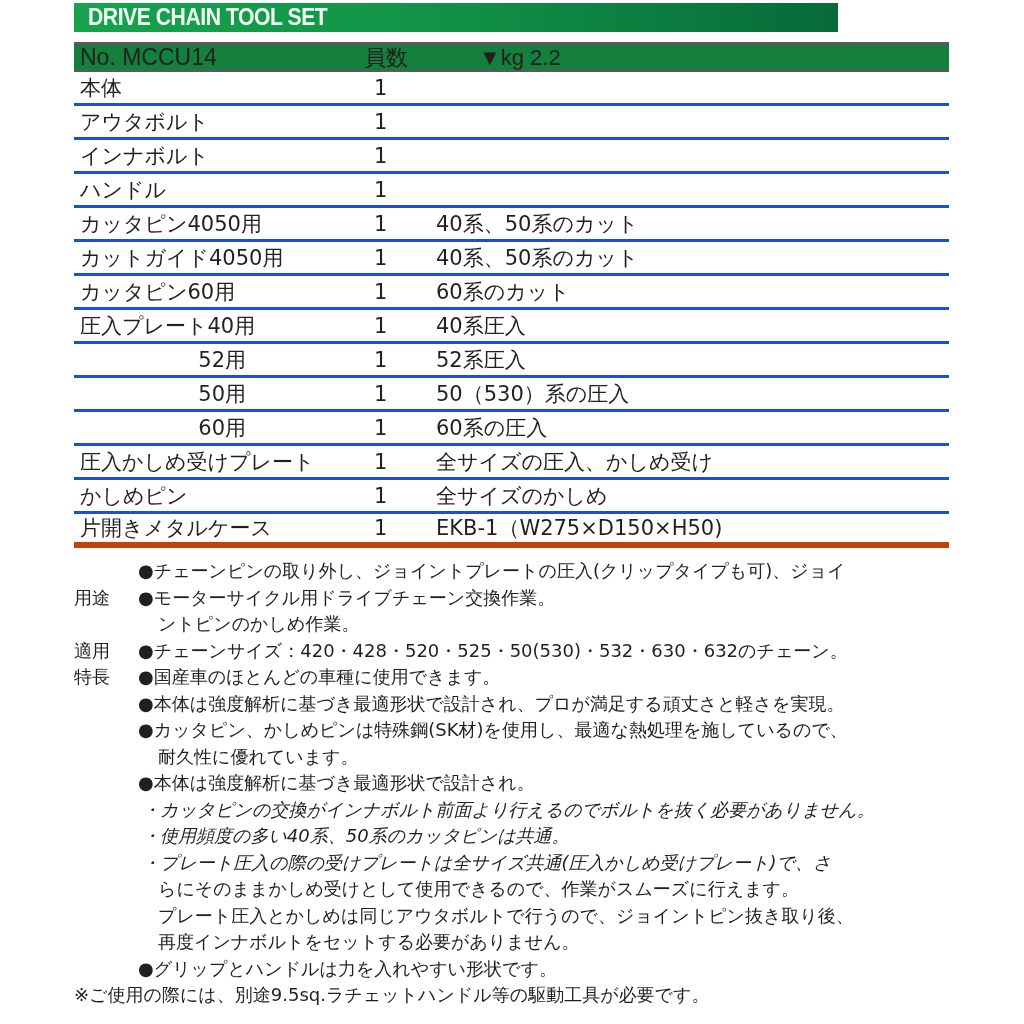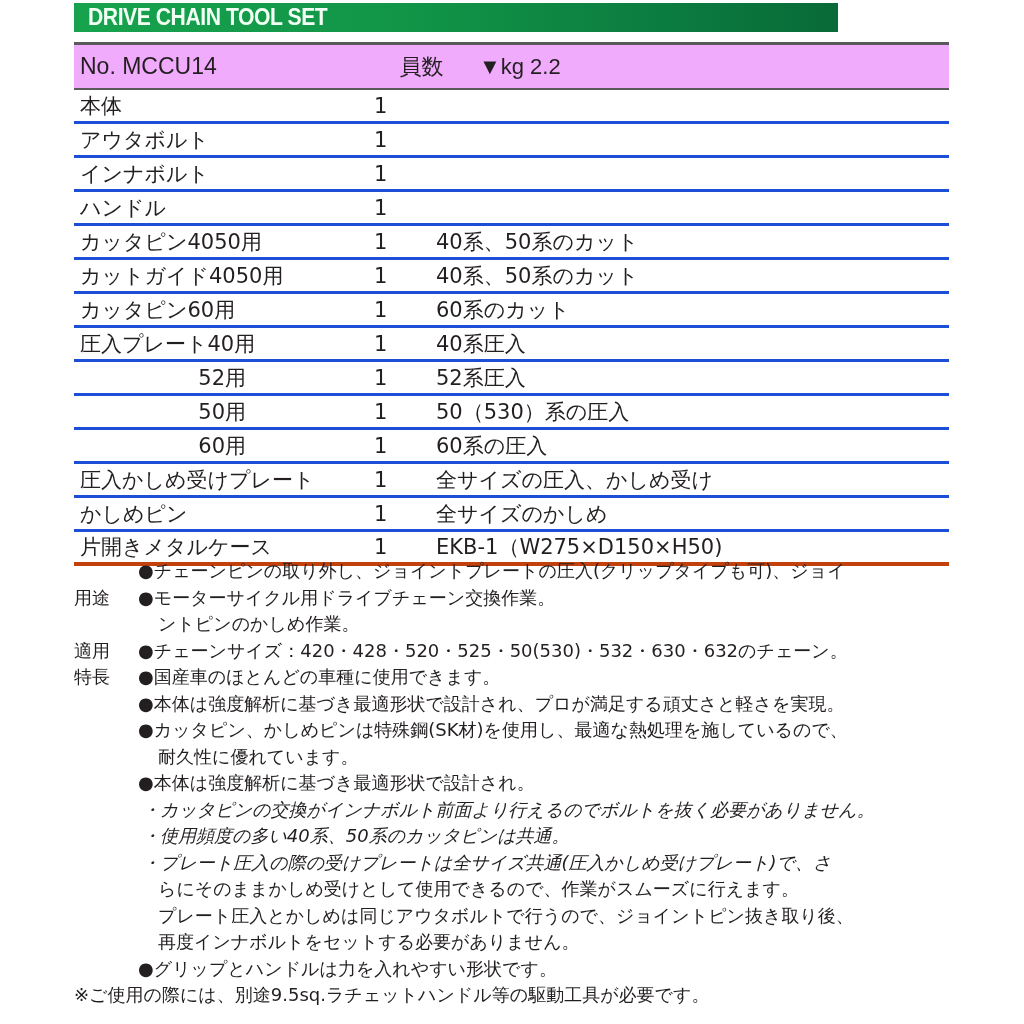--- a/index.html
+++ b/index.html
@@ -22,7 +22,7 @@
     border-collapse: collapse;
   }
   .head-row {
-    height: 48px; background: #f0abfc;
+    height: 30px; background: #15803d;
     border-top: 3px solid #5a5a5a; border-bottom: 2px solid #5a5a5a;
     box-sizing: border-box; display: flex; align-items: center;
     font-size: 22px;

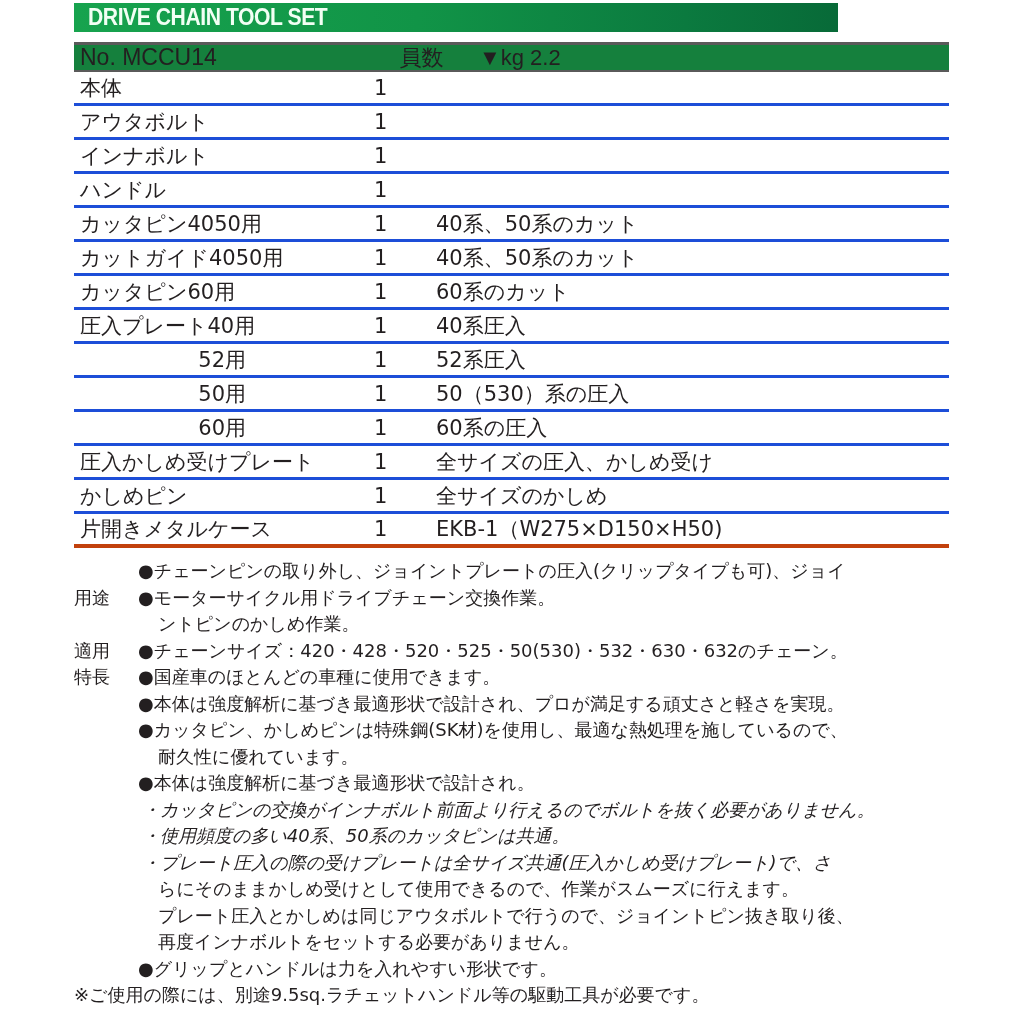--- a/index.html
+++ b/index.html
@@ -37,7 +37,7 @@
   .c-qty { width: 66px; text-align: left; box-sizing: border-box; padding-left: 10px; }
   .c-note { flex: 1; padding-left: 6px; white-space: nowrap; }
   .head-row .c-name { font-family: "Liberation Sans", sans-serif; font-size: 23px; }
-  .head-row .c-qty { width: 115px; padding-left: 0; text-align: center; font-family: Liberation Mono, monospace; }
+  .head-row .c-qty { width: 115px; padding-left: 0; text-align: left; font-family: Liberation Mono, monospace; }
   .head-row .c-weight { font-family: "Liberation Sans", sans-serif; font-size: 22px; }
 
   .notes {

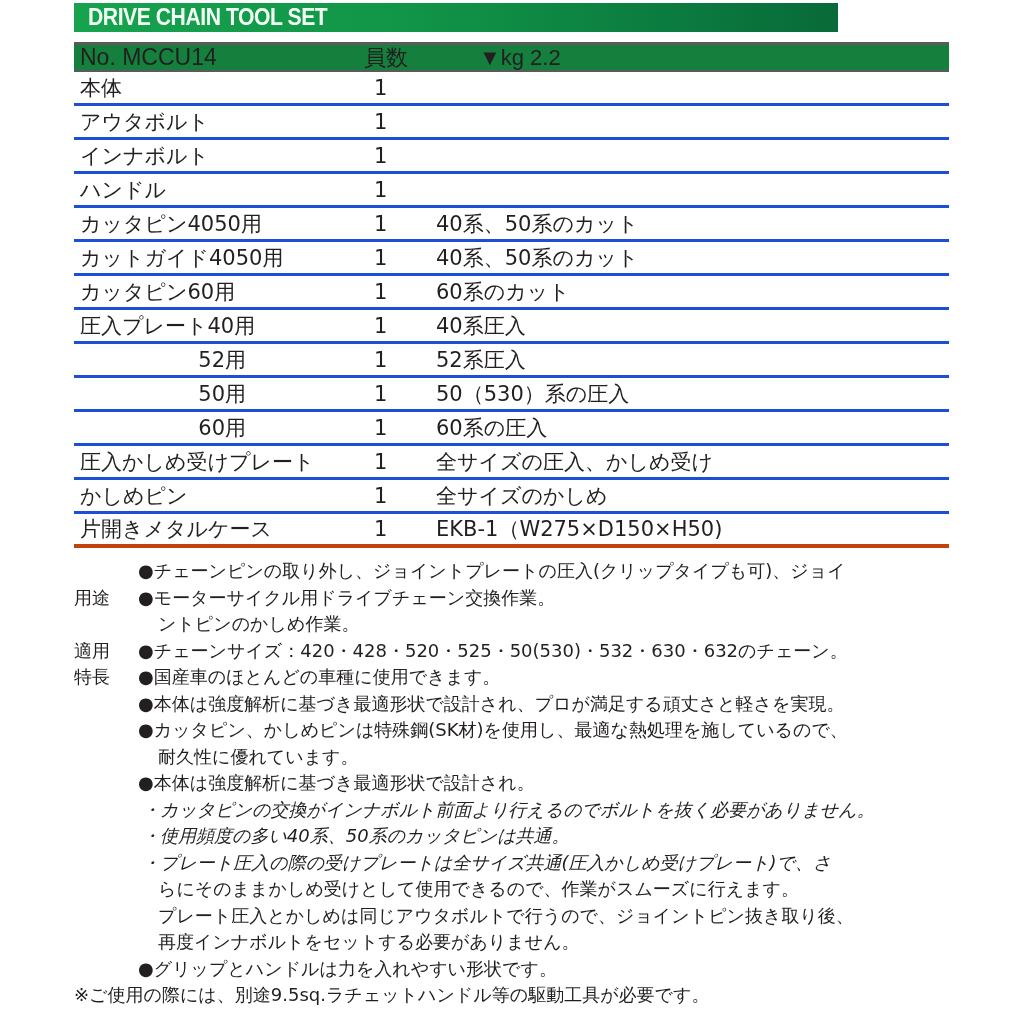--- a/index.html
+++ b/index.html
@@ -31,7 +31,7 @@
     height: 34px; display: flex; align-items: center; box-sizing: border-box;
     border-bottom: 3px solid #1d4ed8; font-size: 21px;
   }
-  .row.last { border-bottom: 4px solid #c2410c; }
+  .row.last { border-bottom: 6px solid #c2410c; }
   .c-name { width: 290px; padding-left: 6px; box-sizing: border-box; white-space: nowrap; }
   .c-name.indent { text-align: right; padding-right: 118px; }
   .c-qty { width: 66px; text-align: left; box-sizing: border-box; padding-left: 10px; }

